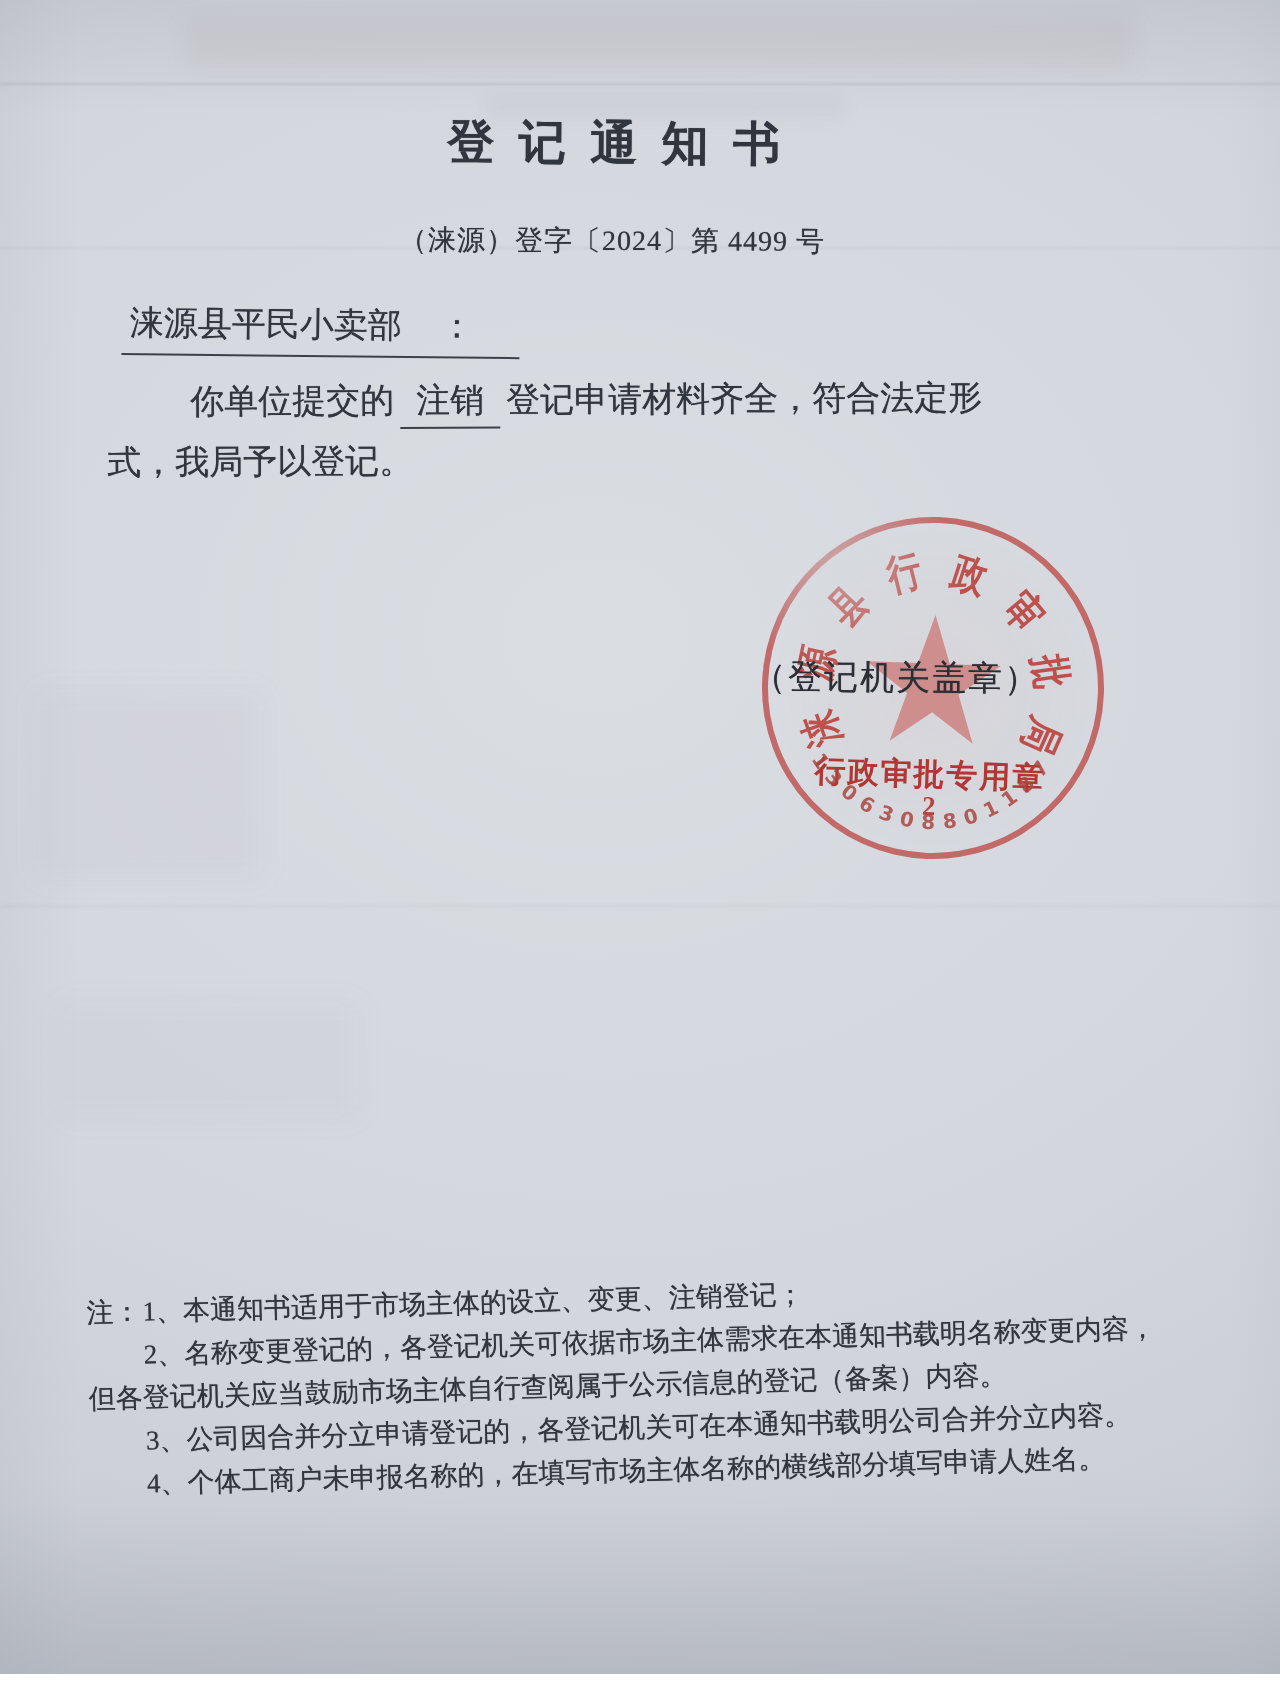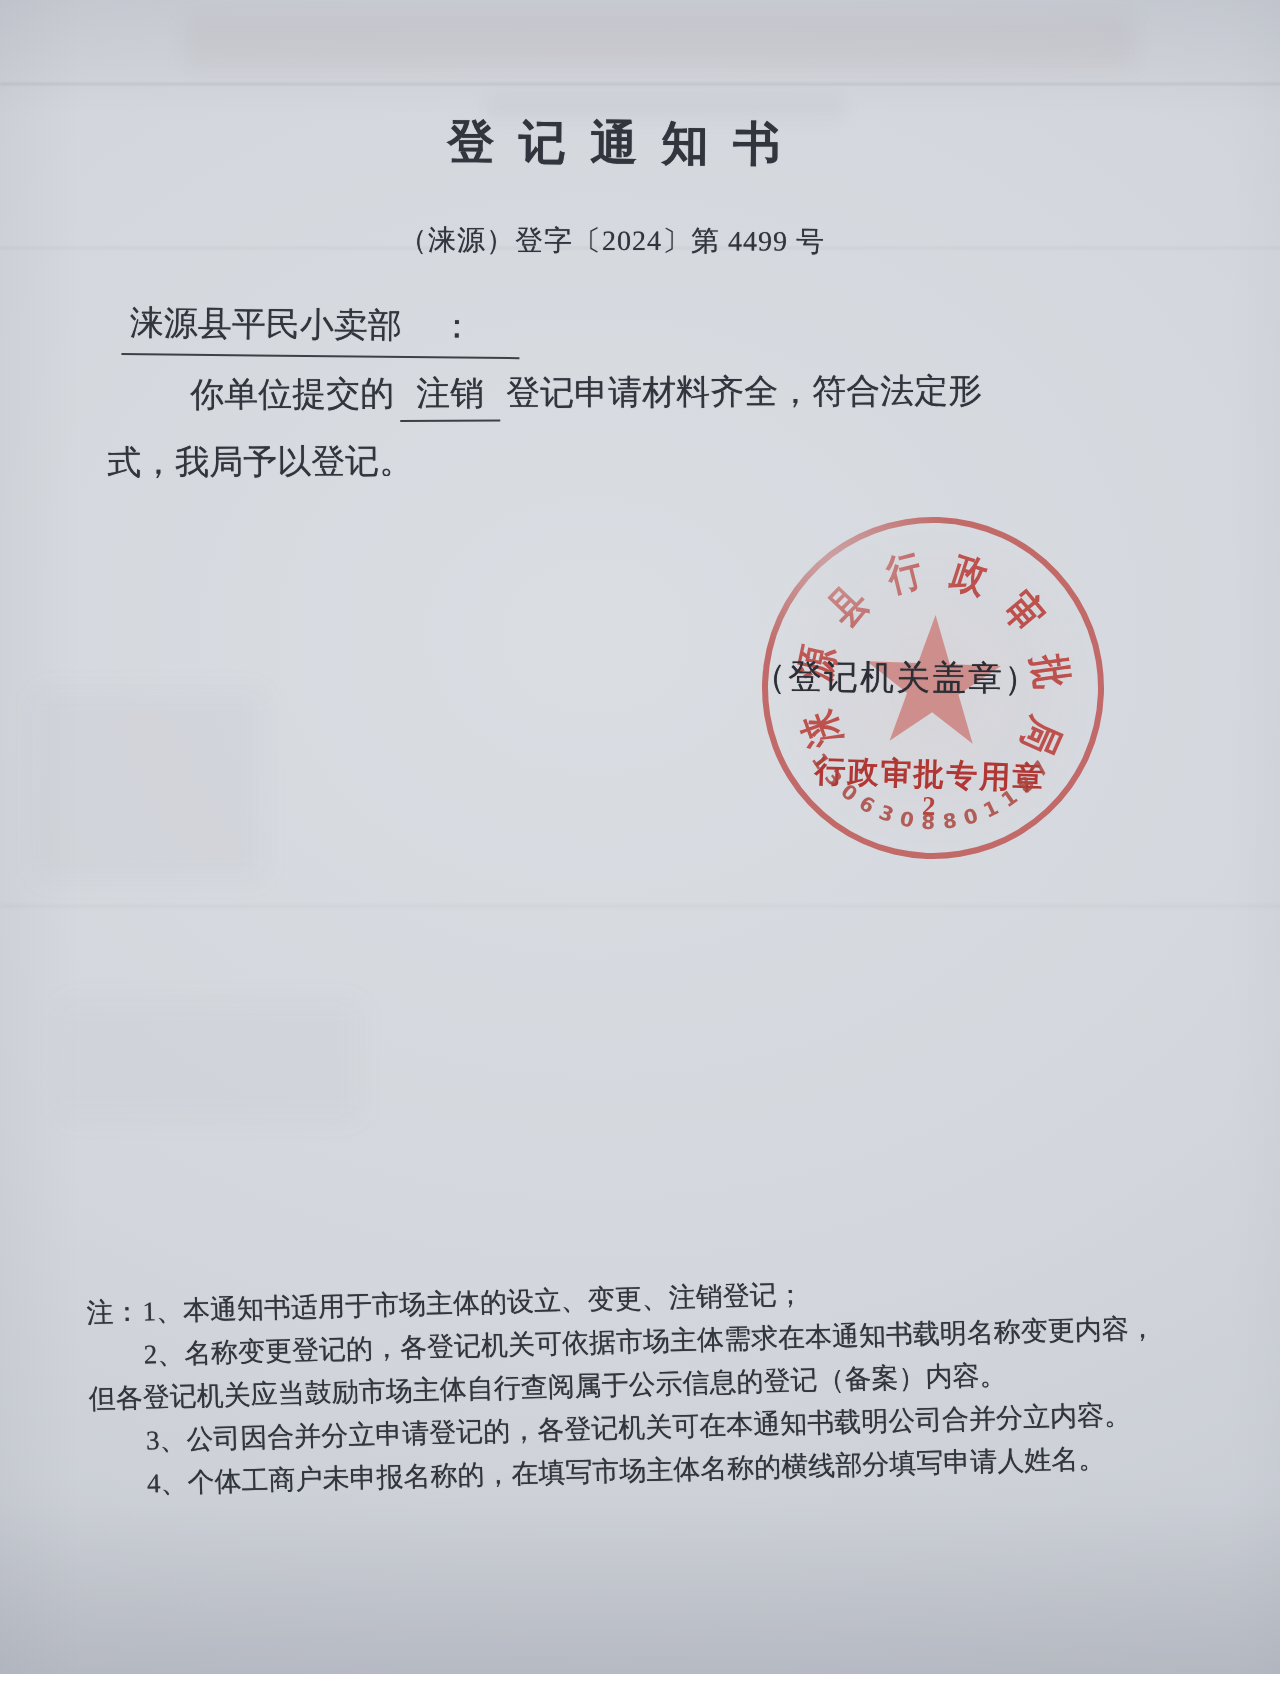--- a/index.html
+++ b/index.html
@@ -56,7 +56,7 @@
   .body-line2{top:440px;left:107px;transform:rotate(-0.3deg);transform-origin:left top;}
   .blank-fill{
     display:inline-block;border-bottom:2.5px solid #3c4048;
-    padding:0 16px 3px 16px;margin:0 6px;
+    padding:0 16px 3px 16px;margin:7px 6px;
   }
 
   

